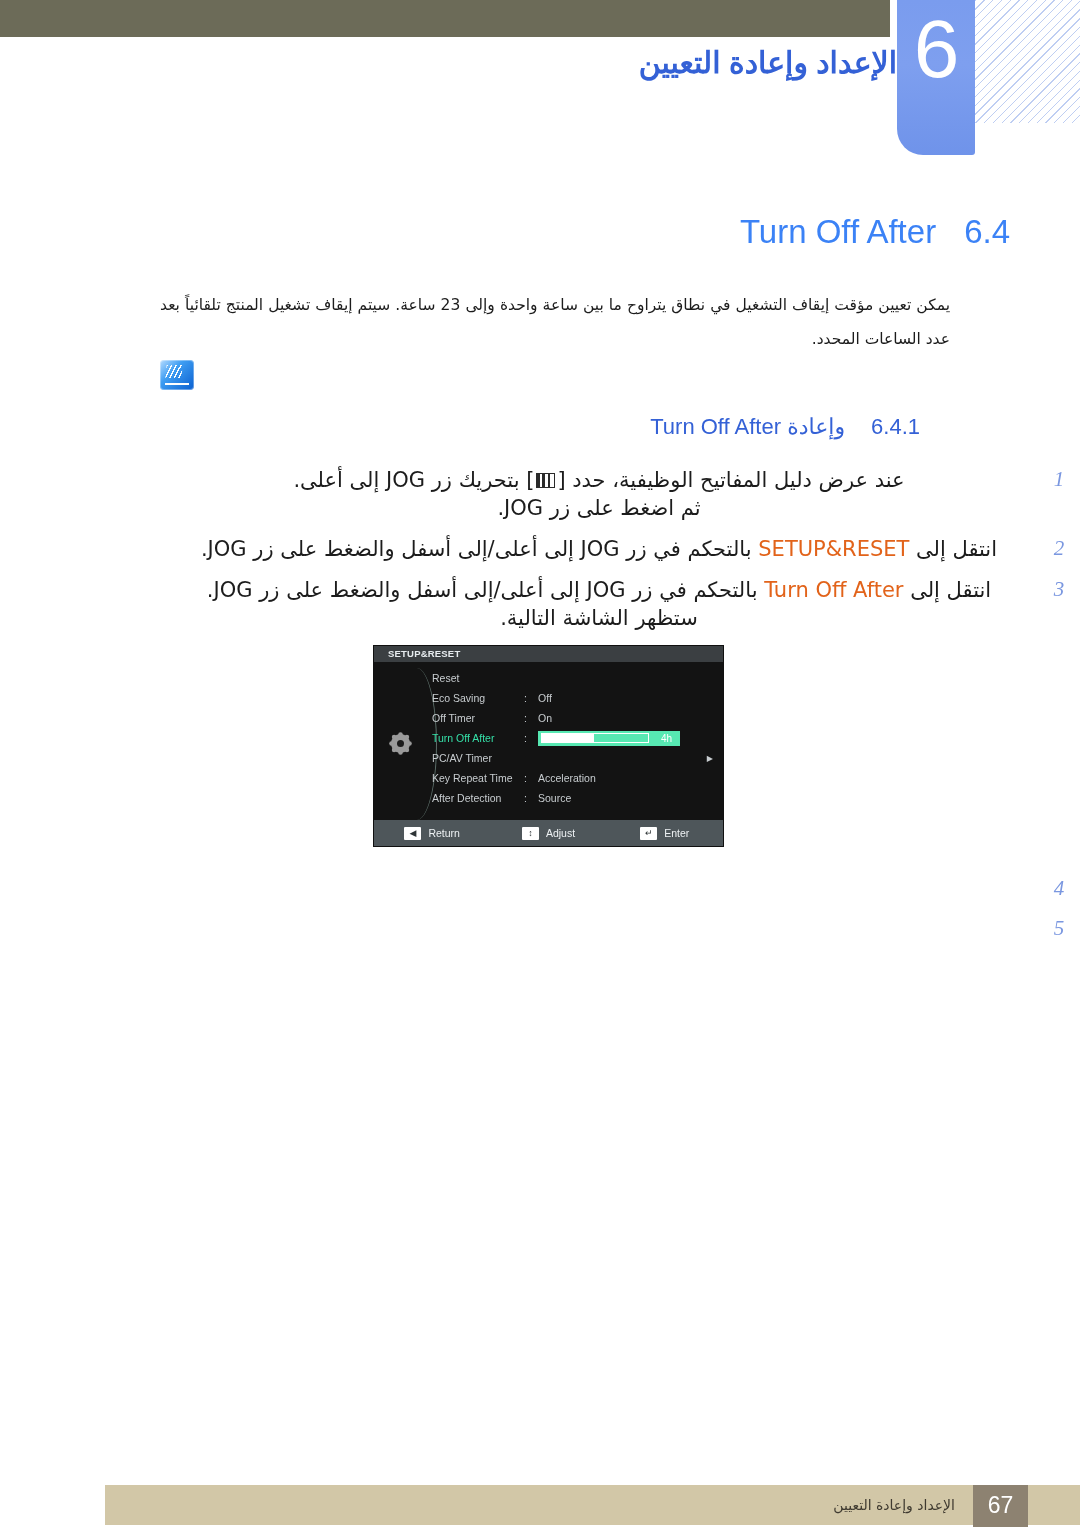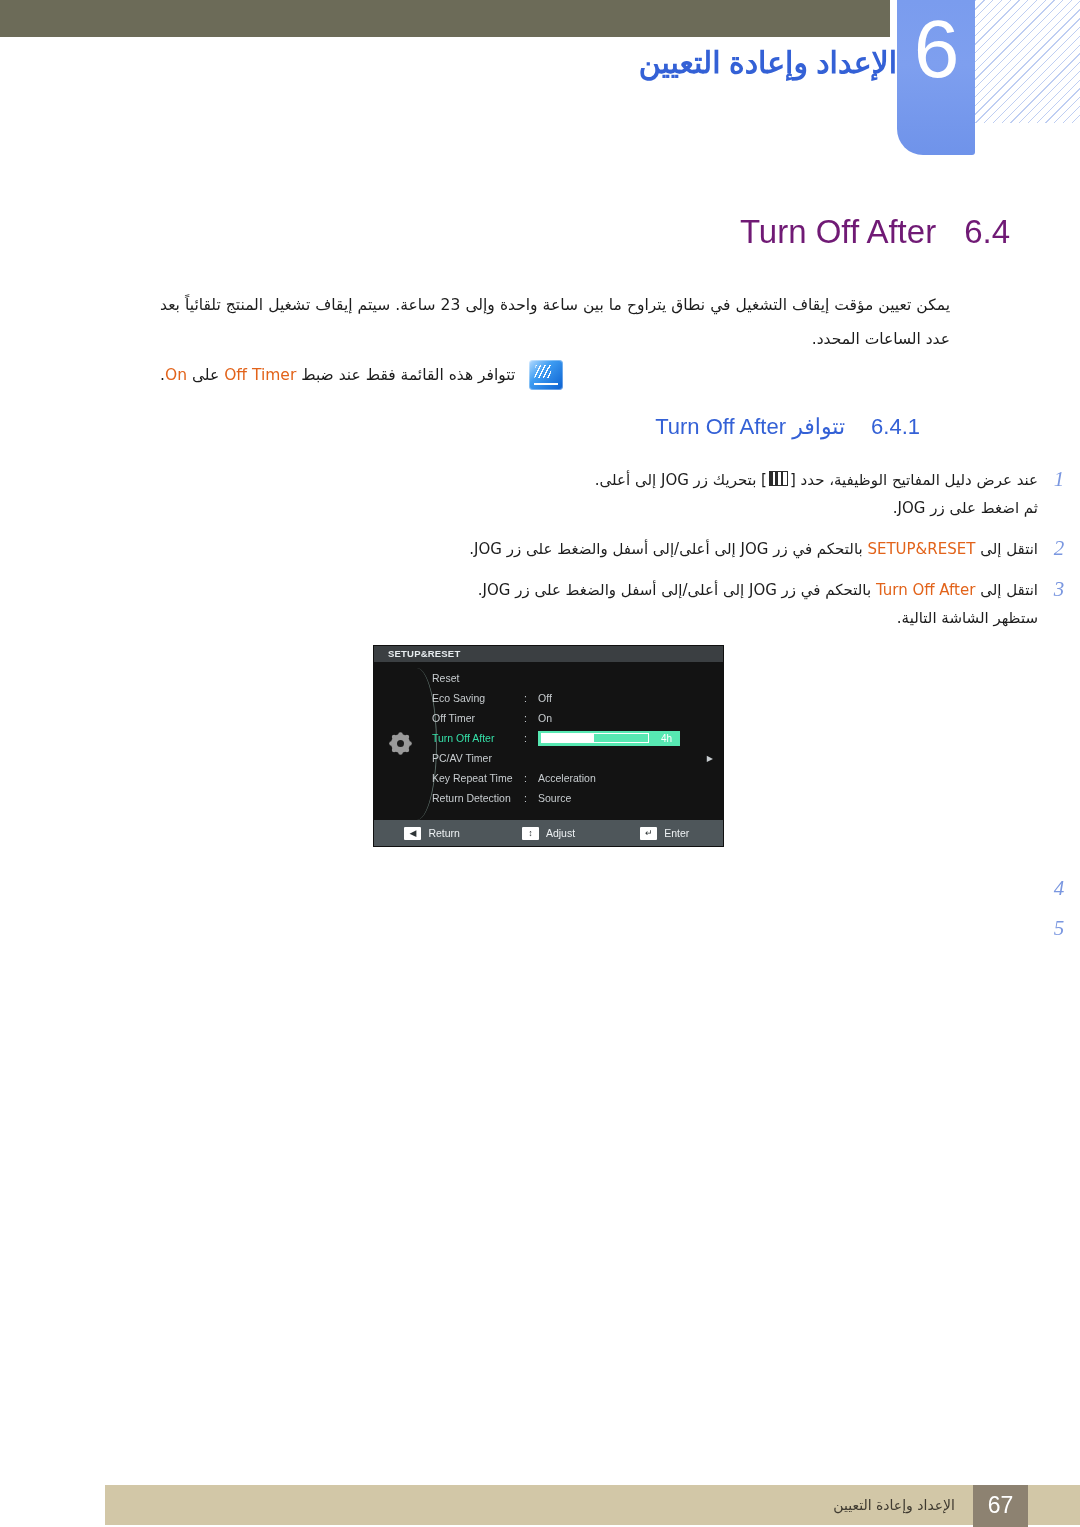--- a/index.html
+++ b/index.html
@@ -77,7 +77,7 @@
     right: 70px;
     top: 212px;
     direction: rtl;
-    color: #701a75;
+    color: #3b82f6;
     font-size: 33px;
     line-height: 40px;
     white-space: nowrap;

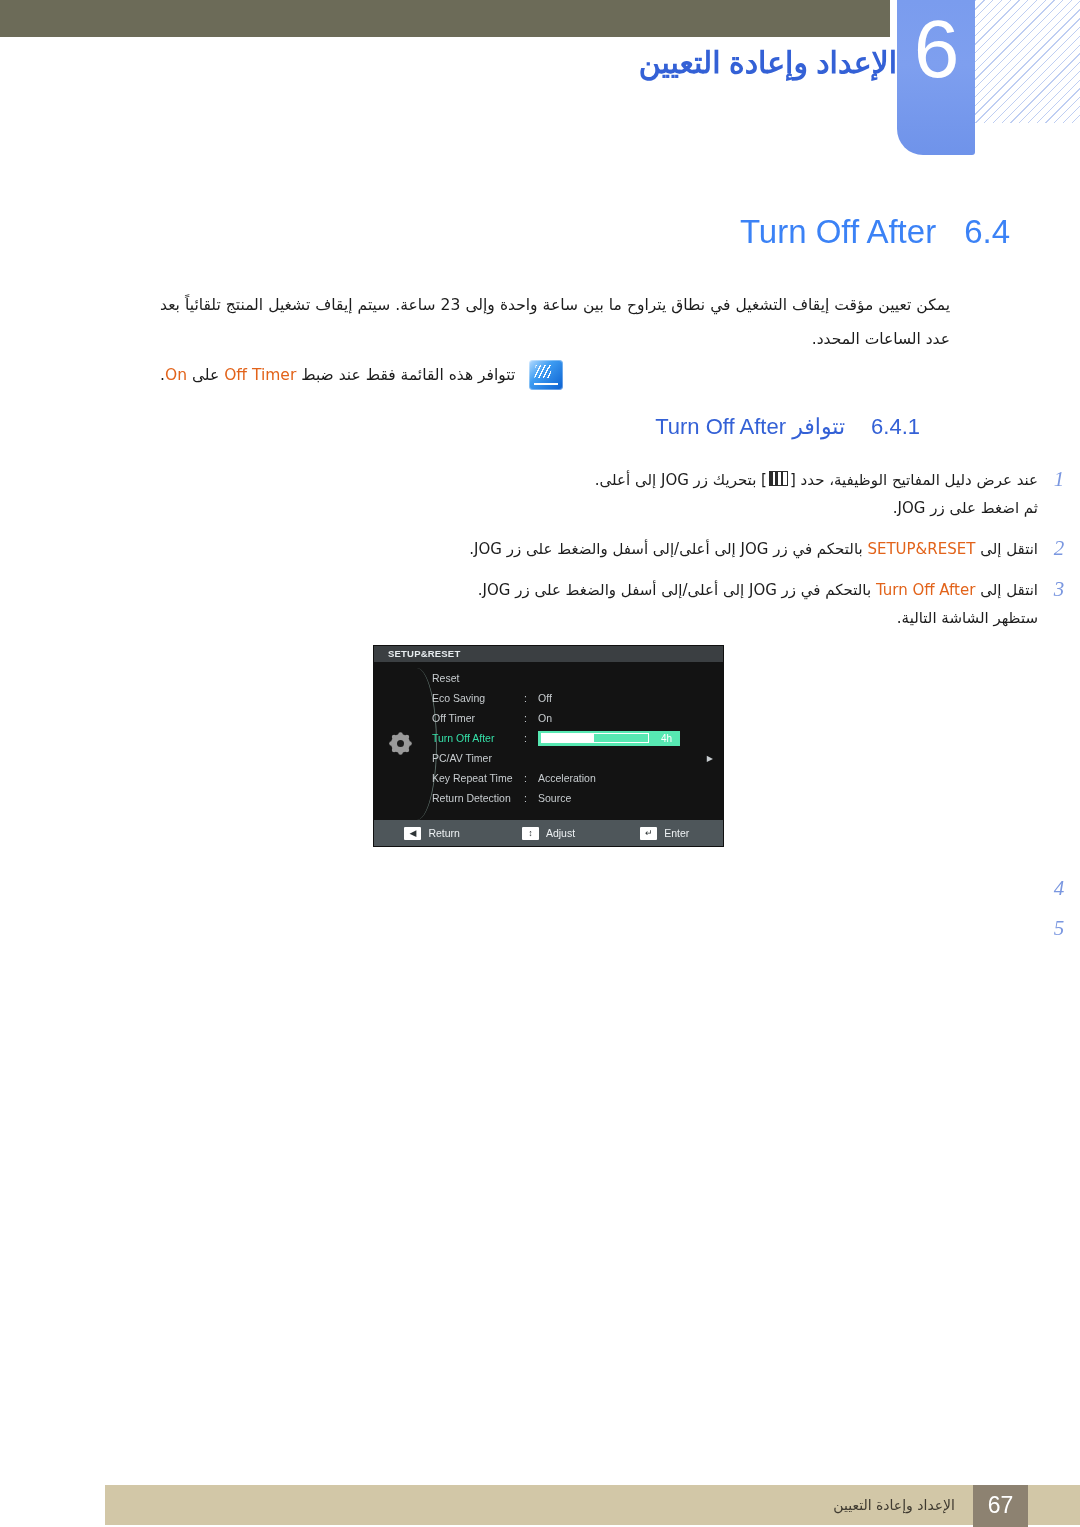--- a/index.html
+++ b/index.html
@@ -448,12 +448,6 @@
 
 <div class="note-row">
   <div class="note-icon"></div>
-  <div class="note-text">
-    <span>تتوافر هذه القائمة فقط عند ضبط</span>
-    <span class="kw">Off Timer</span>
-    <span>على</span>
-    <span class="kw">On</span><span>.</span>
-  </div>
 </div>
 
 <div class="sub-heading">

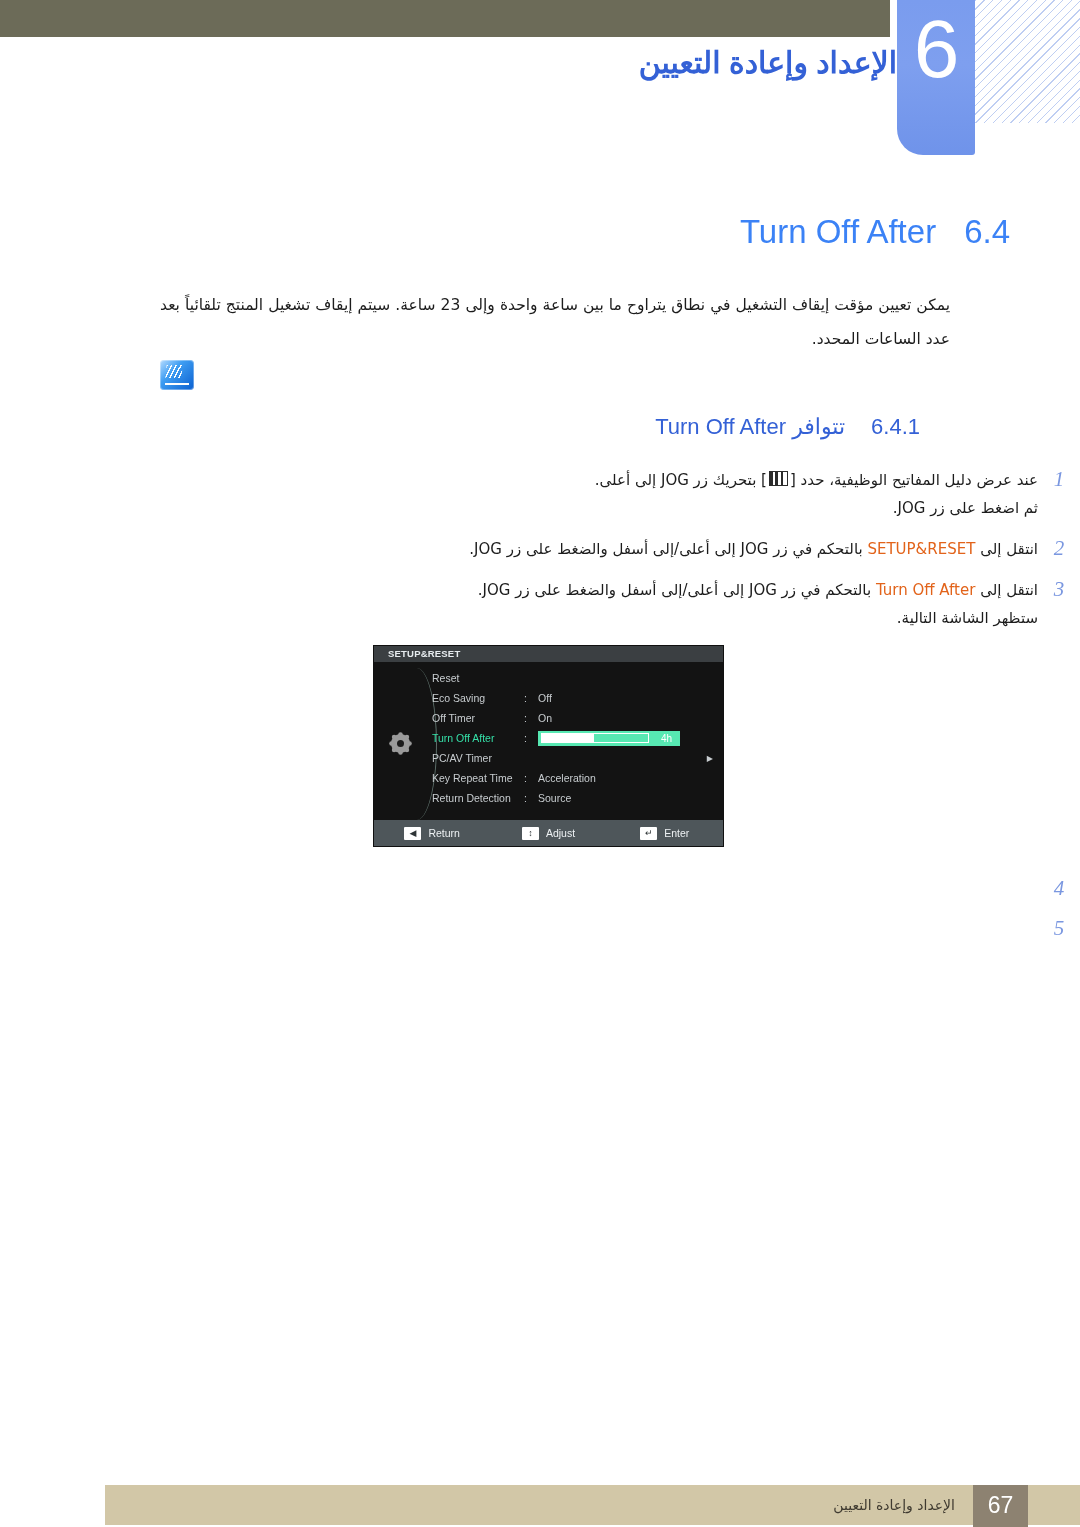--- a/index.html
+++ b/index.html
@@ -451,7 +451,7 @@
 </div>
 
 <div class="sub-heading">
-  <span class="sub-num">6.4.1</span><span class="sub-ar">تتوافر</span>
+  <span class="sub-num">6.4.1</span><span class="sub-ar">وإعادة</span>
   <span class="sub-en">Turn Off After</span>
 </div>
 

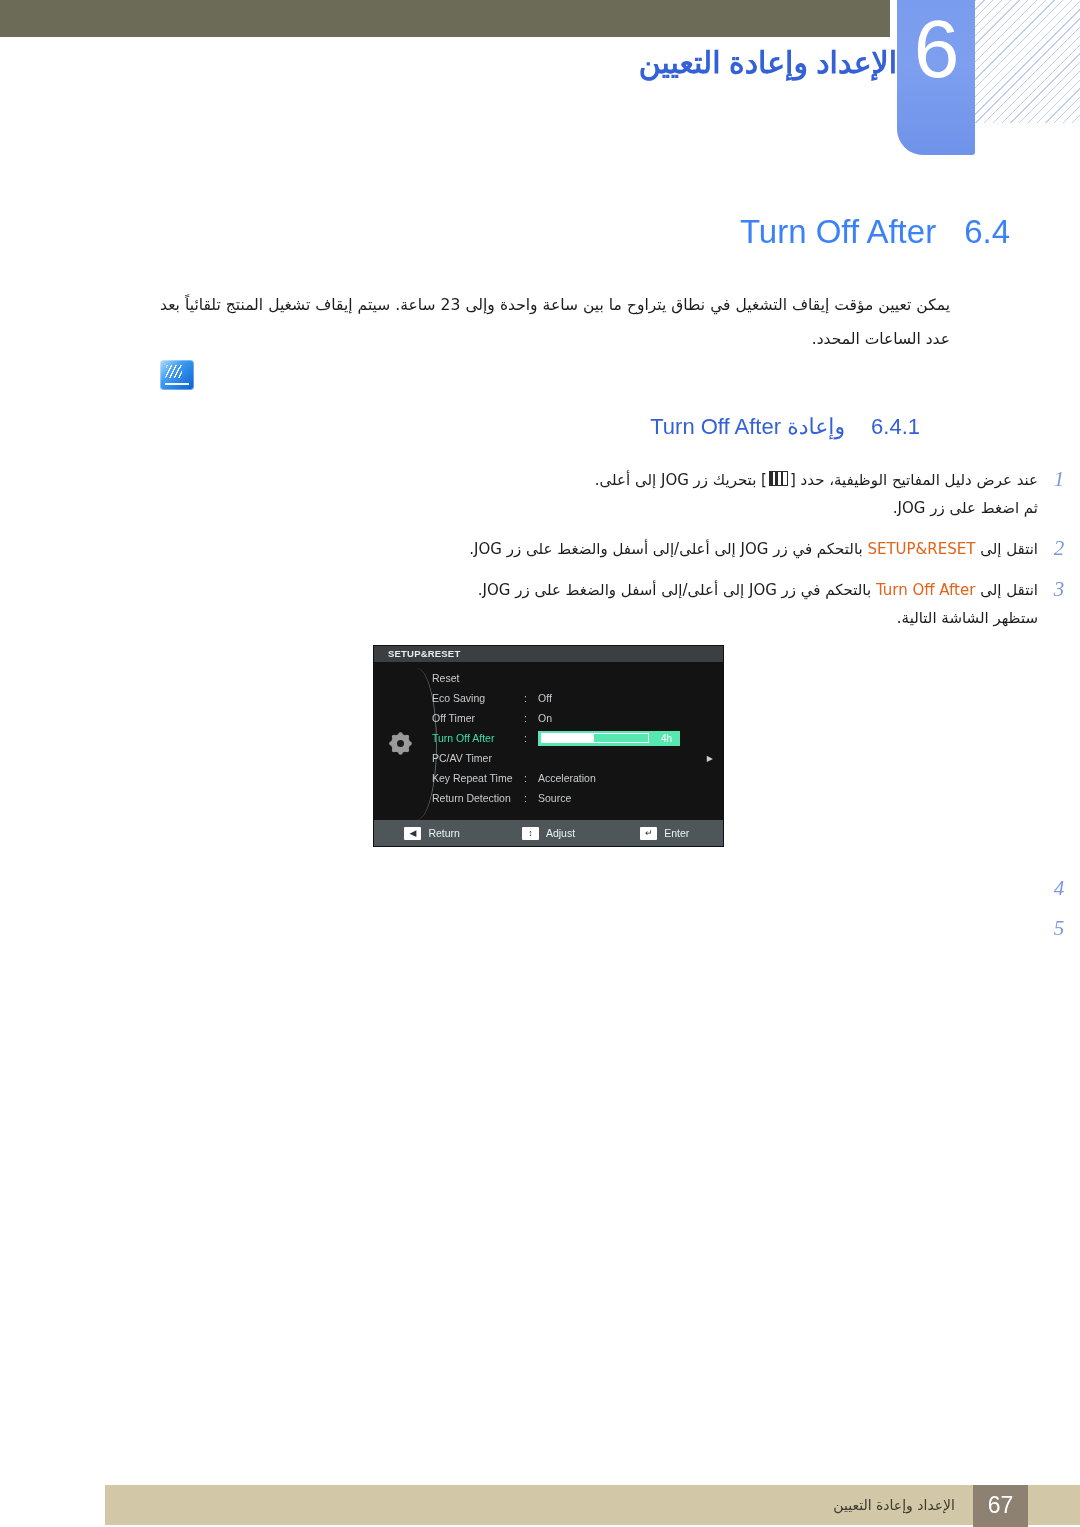--- a/index.html
+++ b/index.html
@@ -206,10 +206,10 @@
   }
   .step-body {
     flex: 1 1 auto;
-    text-align: right;
+    text-align: center;
     direction: rtl;
     color: #1c1c1c;
-    font-size: 15px;
+    font-size: 21px;
     line-height: 28px;
     font-family: "DejaVu Sans", sans-serif;
   }

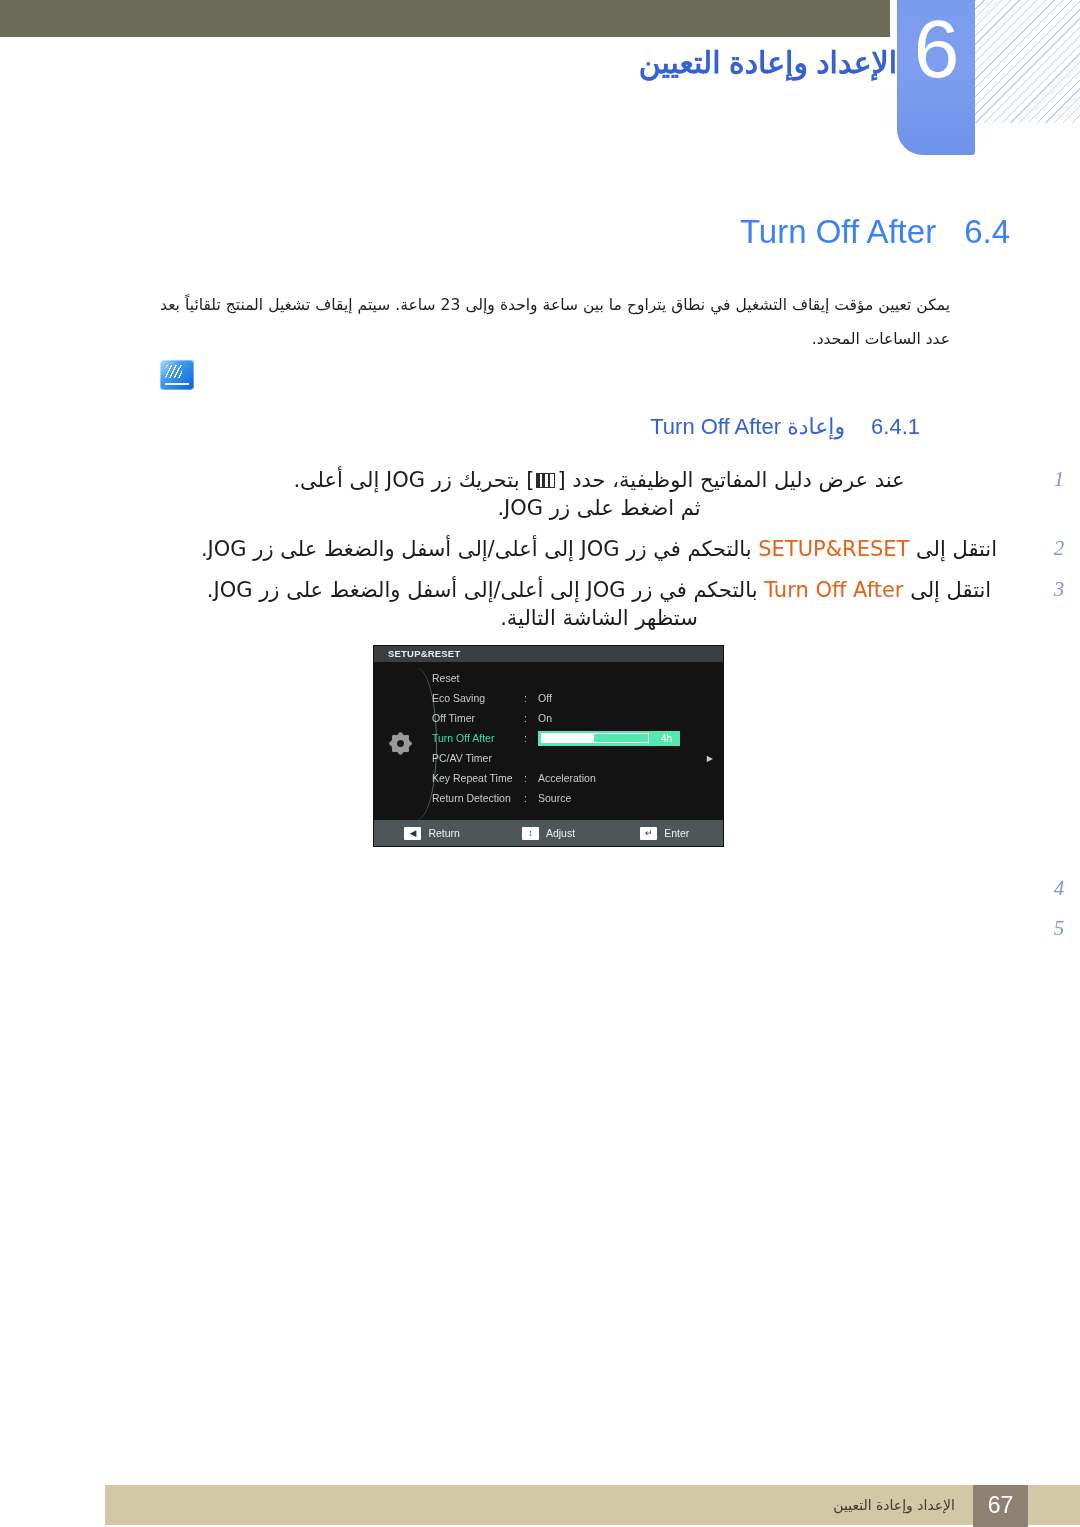--- a/index.html
+++ b/index.html
@@ -546,7 +546,7 @@
     </div>
 
     <div class="osd-row">
-      <span class="label">Return Detection</span>
+      <span class="label">After Detection</span>
       <span class="colon">:</span>
       <span class="value">Source</span>
     </div>

